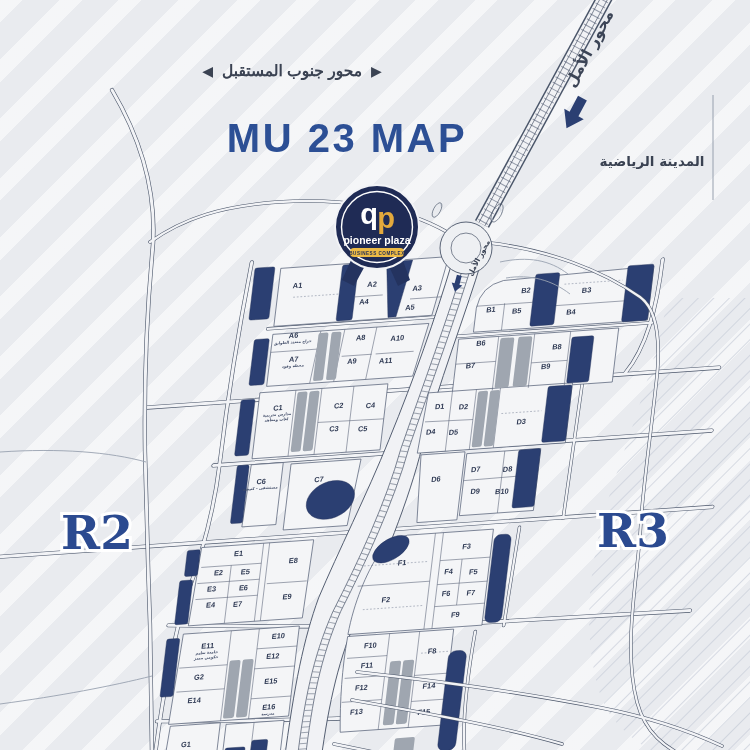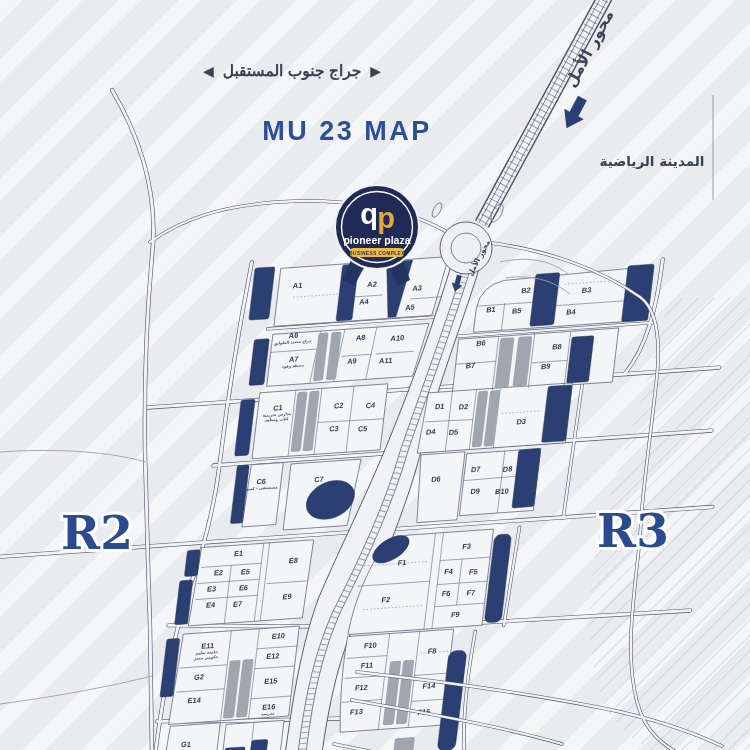--- a/index.html
+++ b/index.html
@@ -330,7 +330,7 @@
 
 <div id="hdr">
   <span class="aw">◀</span>
-  <span class="tx">جراج جنوب المستقبل</span>
+  <span class="tx">محور جنوب المستقبل</span>
   <span class="aw">▶</span>
 </div>
 <div id="ttl">MU 23 MAP</div>

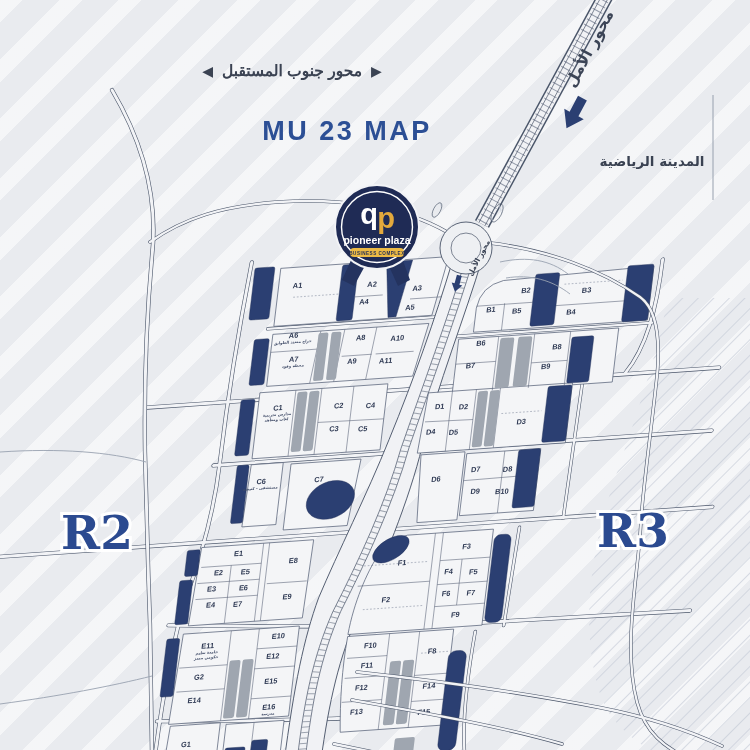--- a/index.html
+++ b/index.html
@@ -31,7 +31,7 @@
   #hdr .aw{font-size:14px;line-height:1;color:#3a4252;}
   #hdr .tx{font-weight:bold;font-size:15.5px;white-space:nowrap;}
   #ttl{position:absolute;top:116px;left:347px;transform:translateX(-50%);
-       font-weight:bold;font-size:27px;letter-spacing:2.5px;color:#2c4f95;white-space:nowrap;}
+       font-weight:bold;font-size:40px;letter-spacing:2.5px;color:#2c4f95;white-space:nowrap;}
 </style>
 </head>
 <body>

